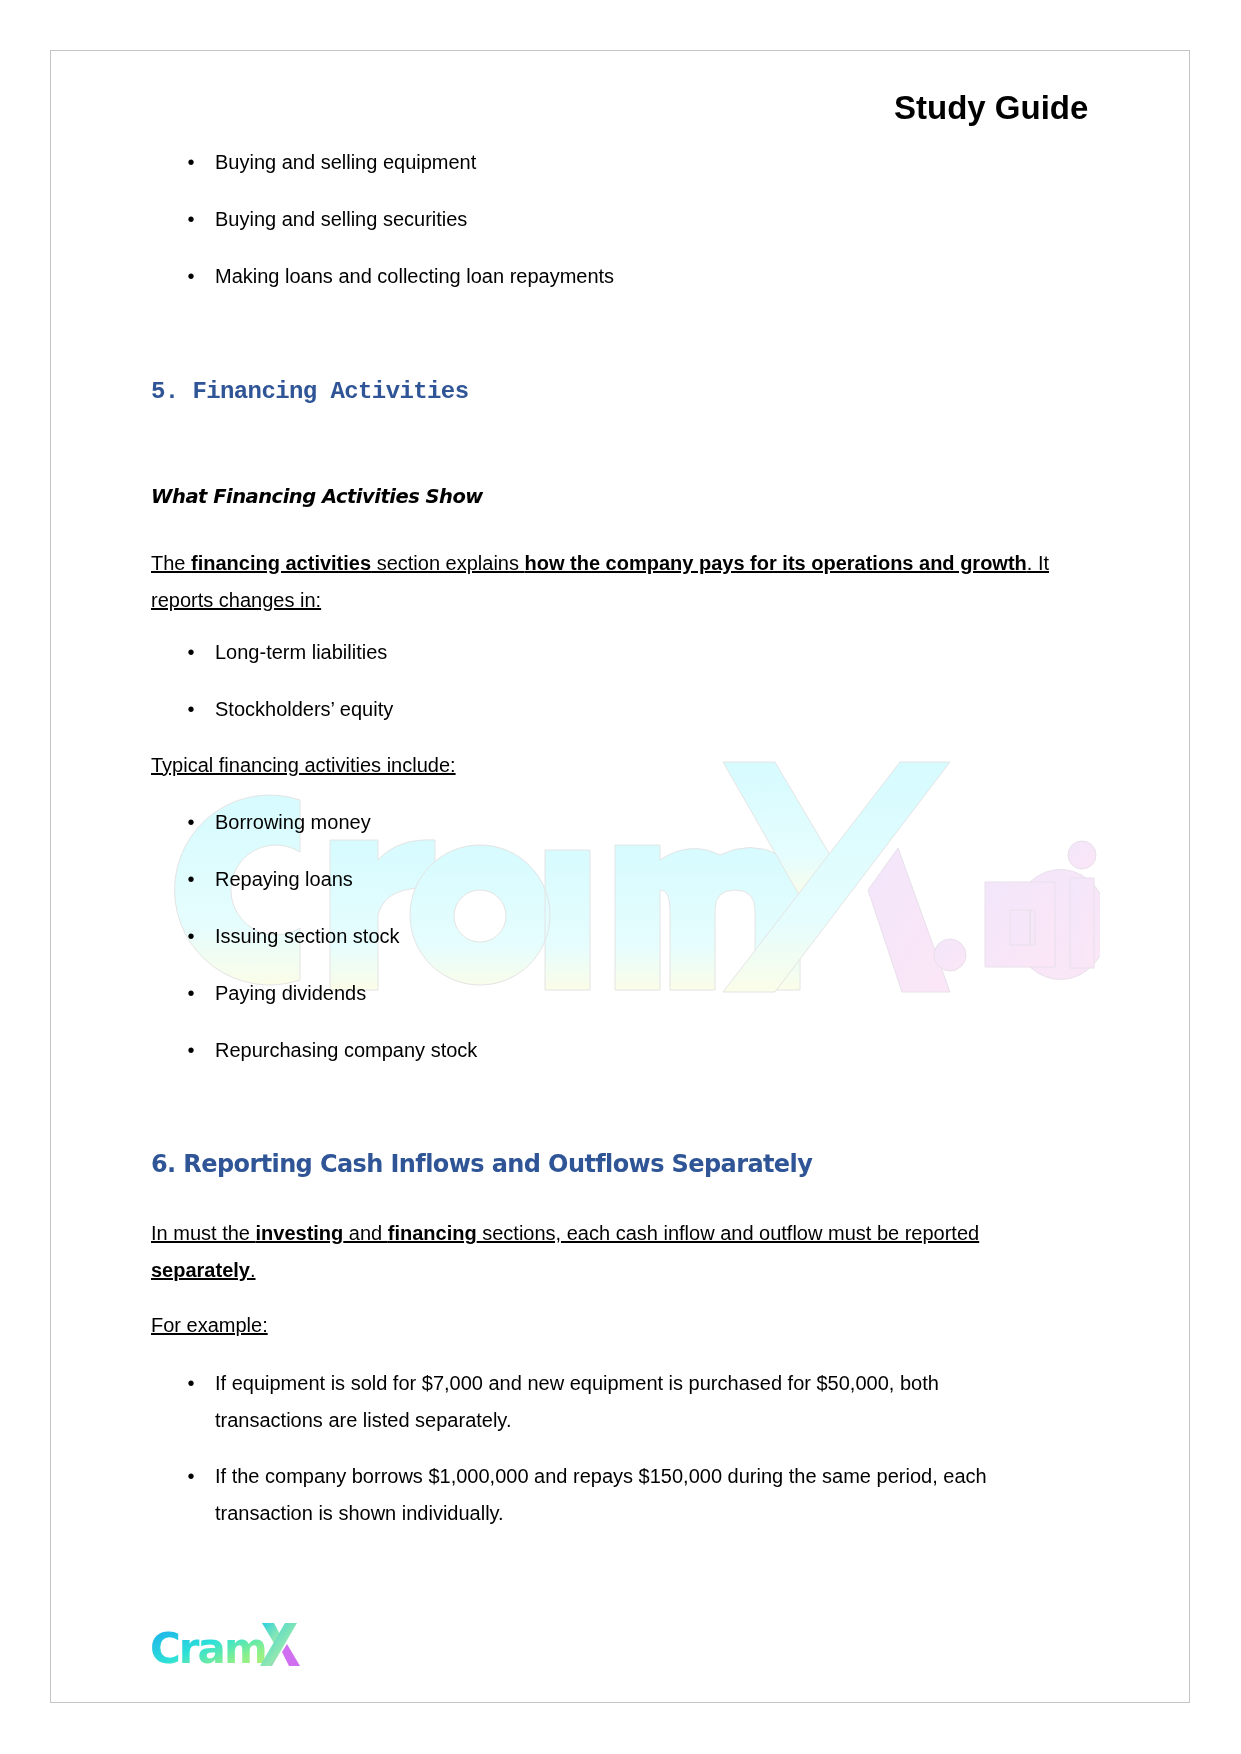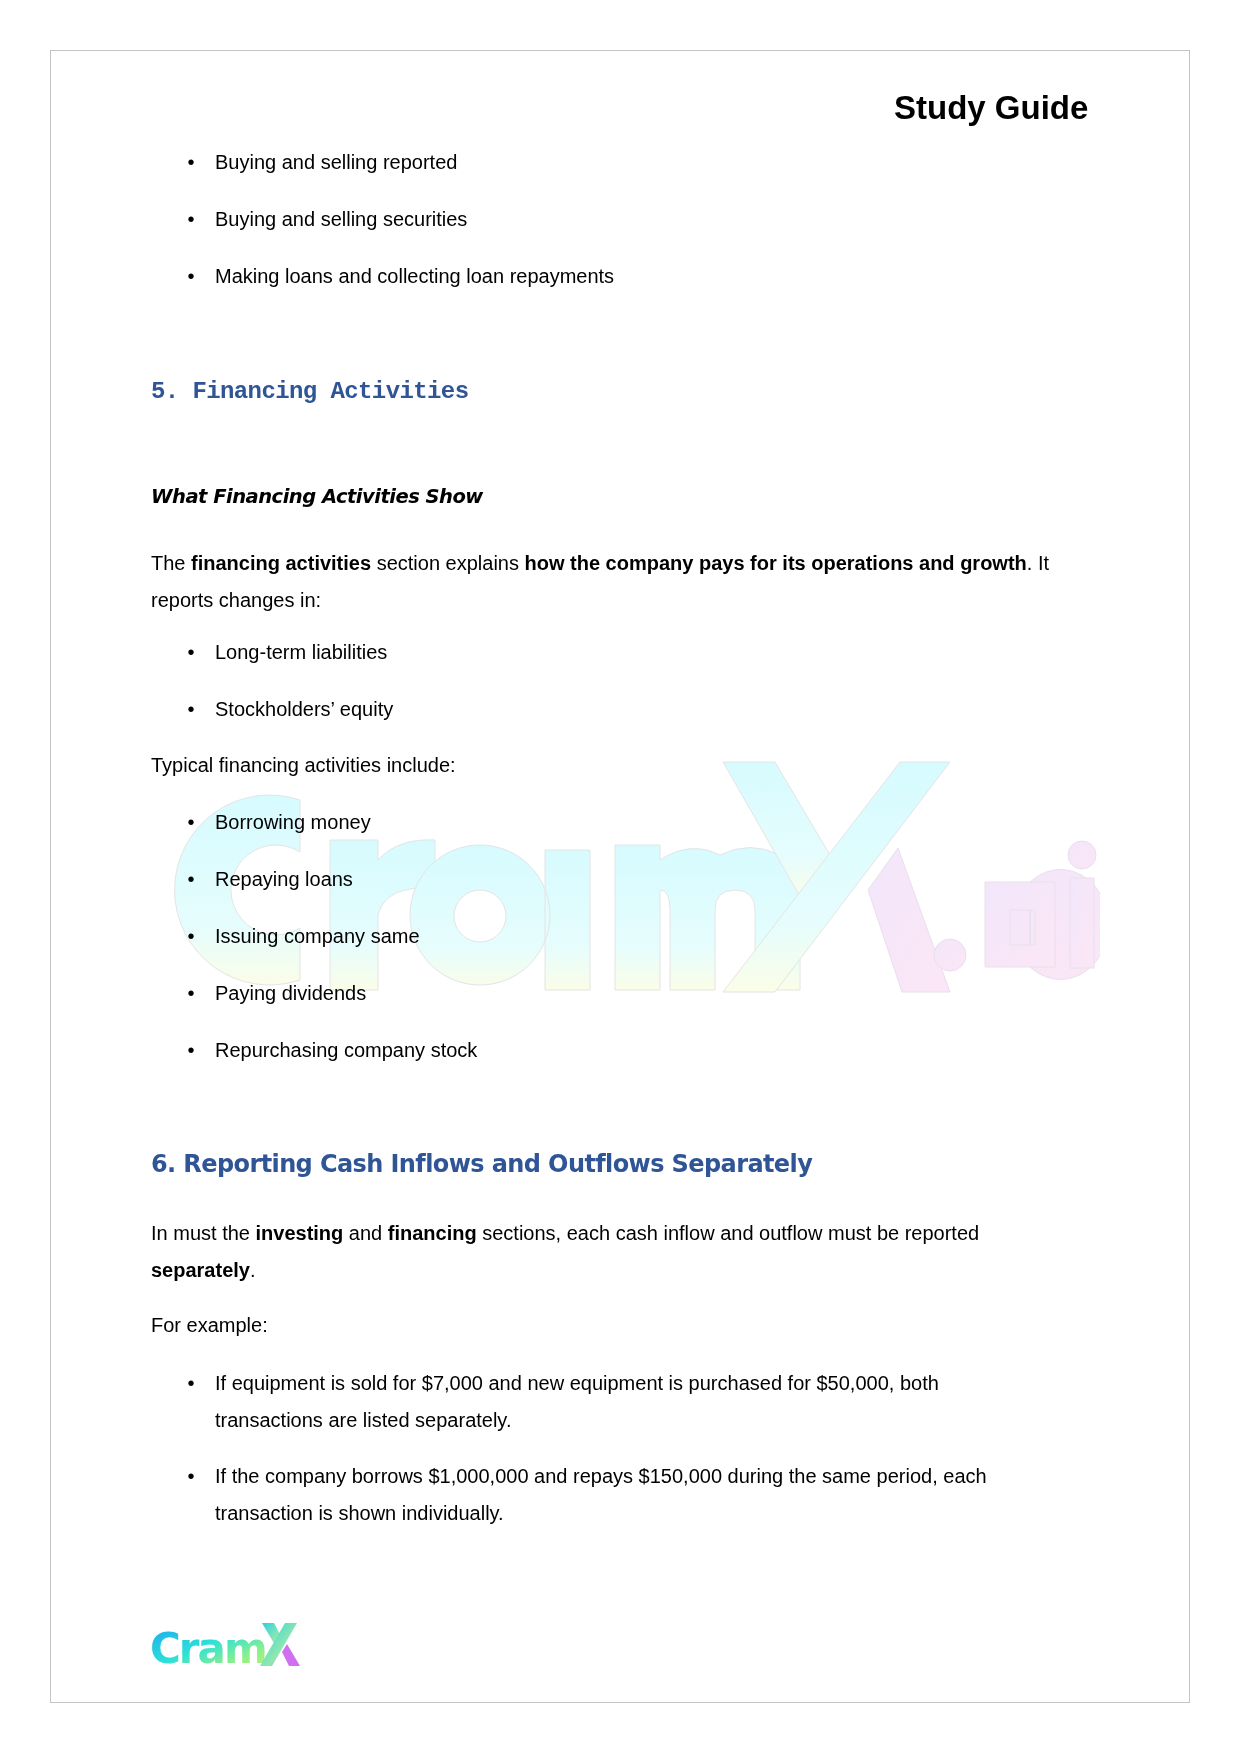--- a/index.html
+++ b/index.html
@@ -71,7 +71,7 @@
 
   <div class="bullet" style="left:181px; top:150px;">
     <span class="dot">•</span>
-    <span class="txt">Buying and selling reported</span>
+    <span class="txt">Buying and selling equipment</span>
   </div>
   <div class="bullet" style="left:181px; top:207px;">
     <span class="dot">•</span>

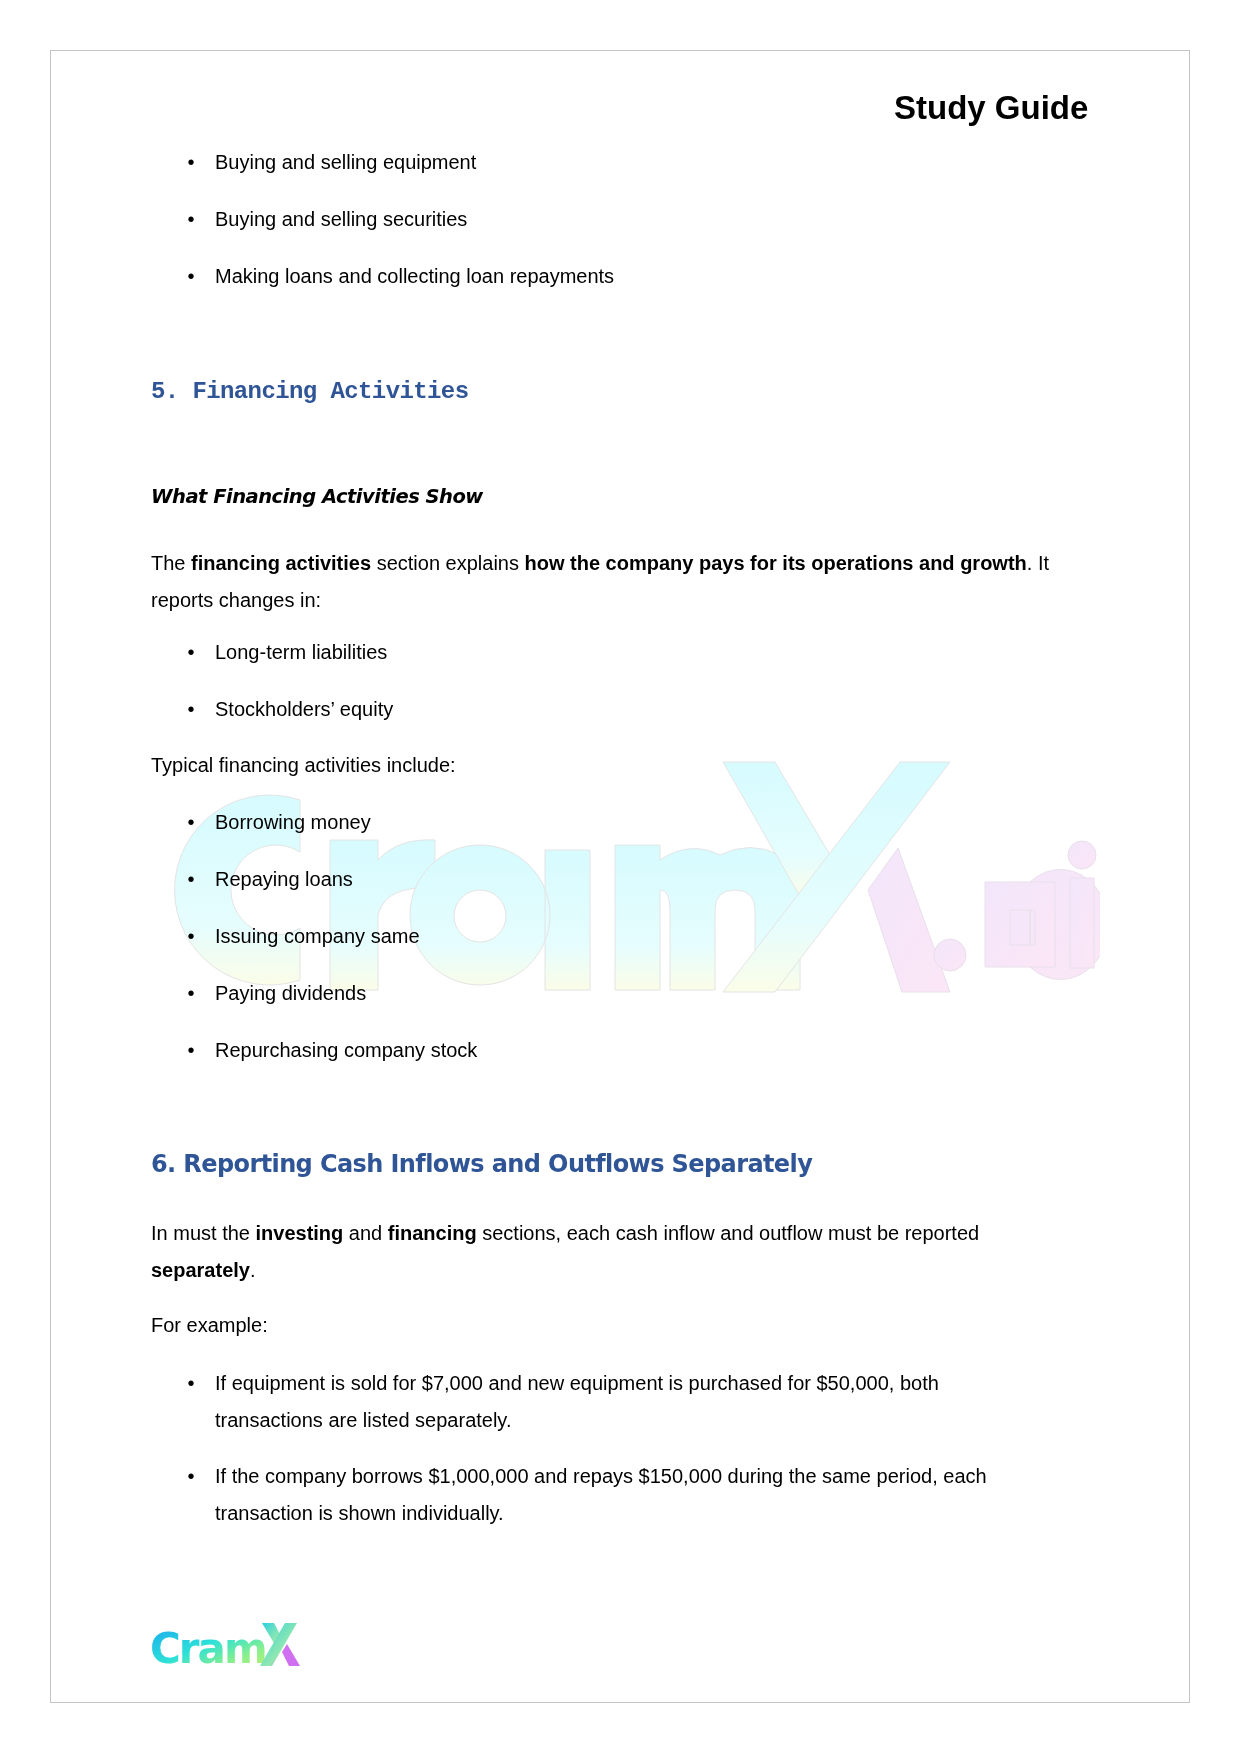--- a/index.html
+++ b/index.html
@@ -9,7 +9,7 @@
                 border: 1px solid #c4c4c4; box-sizing: border-box; }
   .abs { position: absolute; white-space: nowrap; }
   .title { font-weight: bold; font-size: 33px; left: 894px; top: 88px; line-height: 40px; }
-  .body-text { font-size: 20px; line-height: 24px; }
+  .body-text { font-size: 20px; line-height: 24px; text-decoration: underline; }
   .bullet { position: absolute; font-size: 20px; line-height: 24px; white-space: nowrap; }
   .bullet .dot { position: absolute; left: 0; top: 0; width: 20px; text-align: center; }
   .bullet .txt { position: absolute; left: 34px; top: 0; }

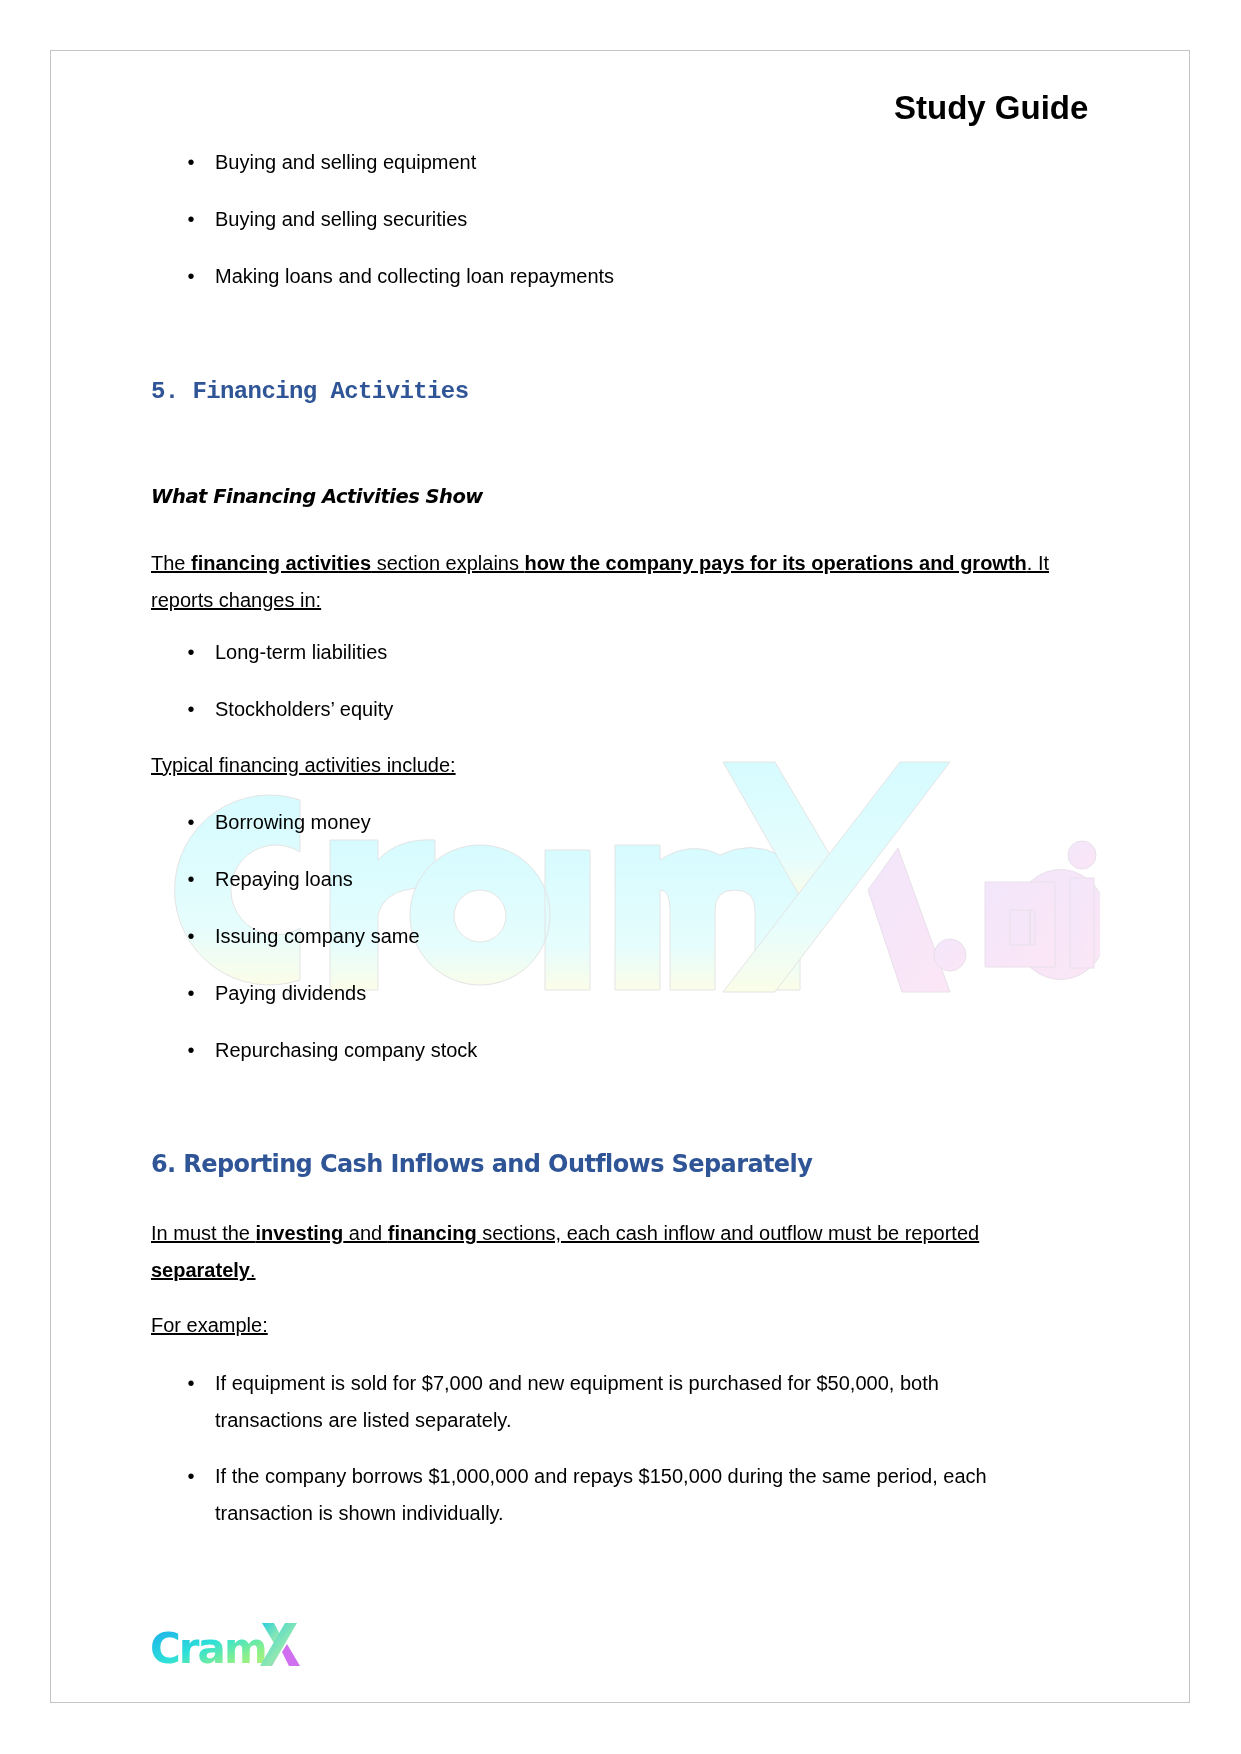--- a/index.html
+++ b/index.html
@@ -111,7 +111,7 @@
   </div>
   <div class="bullet" style="left:181px; top:924px;">
     <span class="dot">•</span>
-    <span class="txt">Issuing company same</span>
+    <span class="txt">Issuing section stock</span>
   </div>
   <div class="bullet" style="left:181px; top:981px;">
     <span class="dot">•</span>

